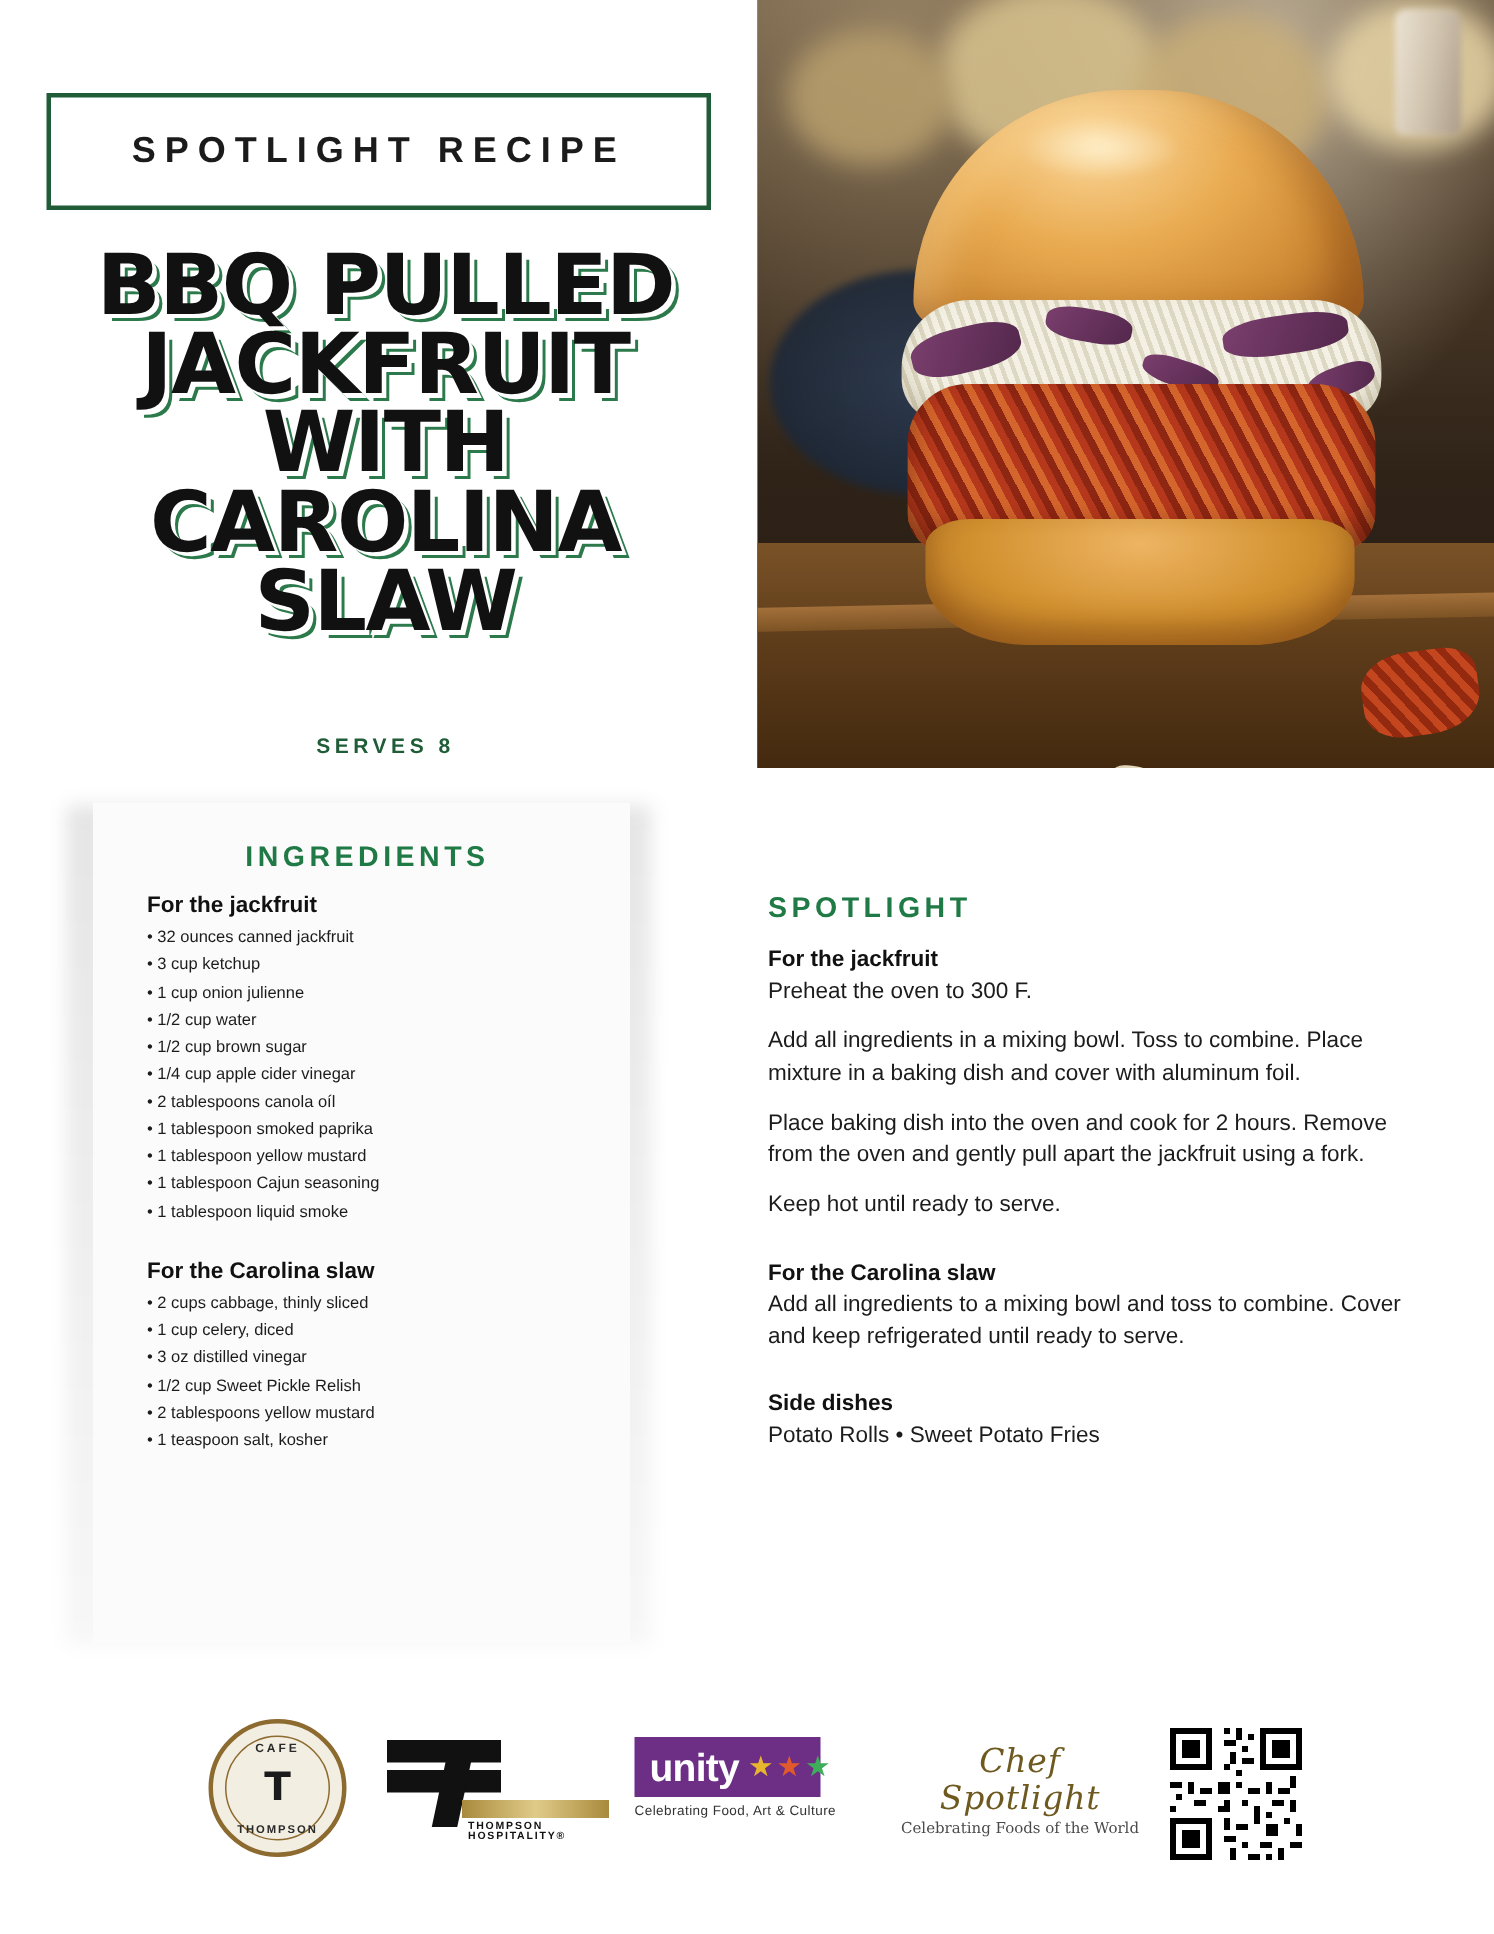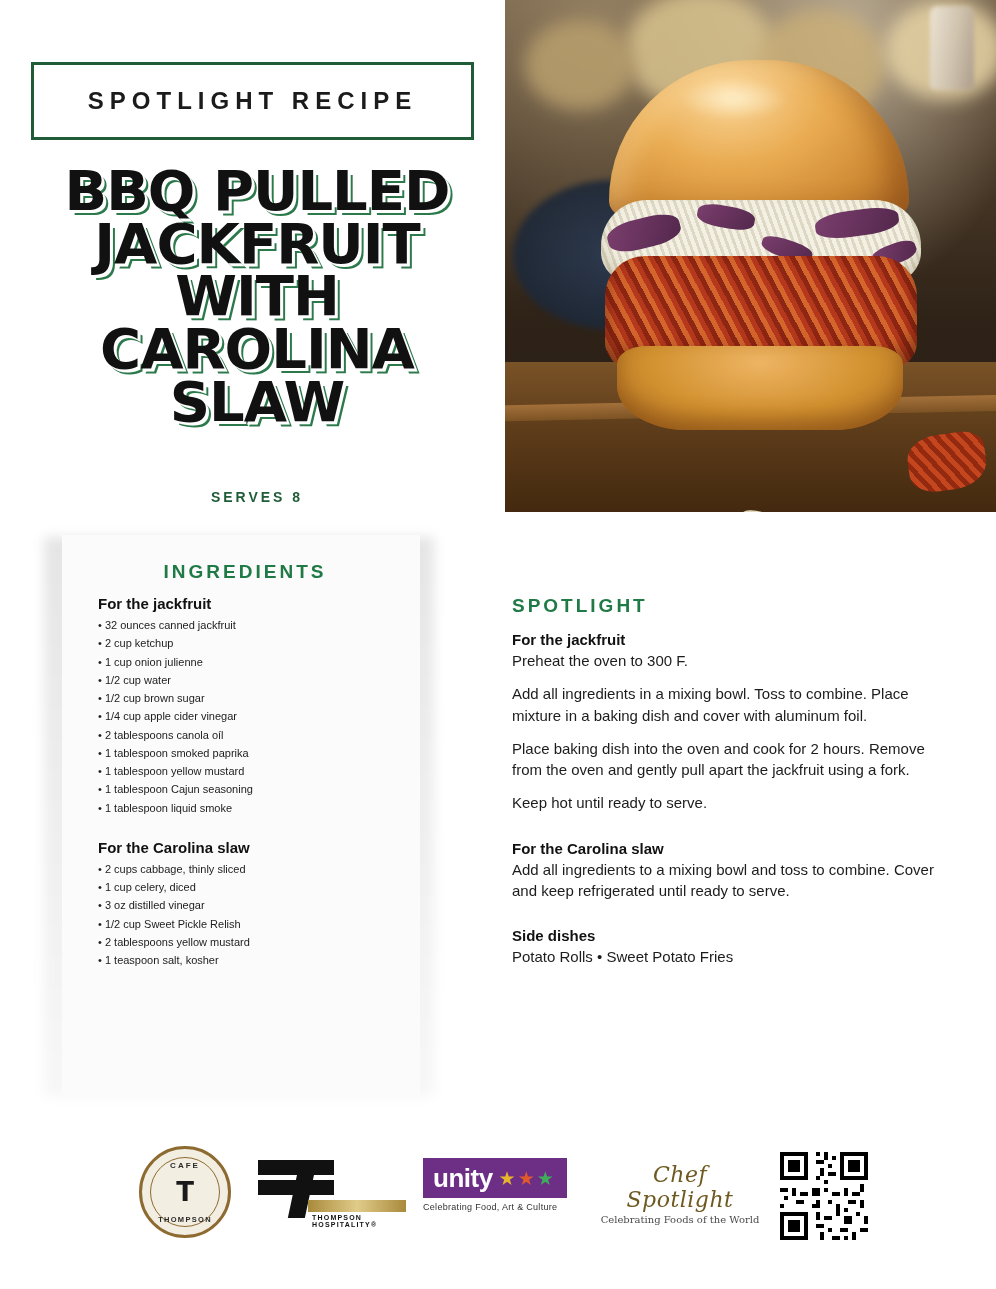--- a/index.html
+++ b/index.html
@@ -334,7 +334,7 @@
     <div class="ing-sub">For the jackfruit</div>
     <ul class="ing-list">
       <li>• 32 ounces canned jackfruit</li>
-      <li>• 2 cup ketchup</li>
+      <li>• 3 cup ketchup</li>
       <li>• 1 cup onion julienne</li>
       <li>• 1/2 cup water</li>
       <li>• 1/2 cup brown sugar</li>

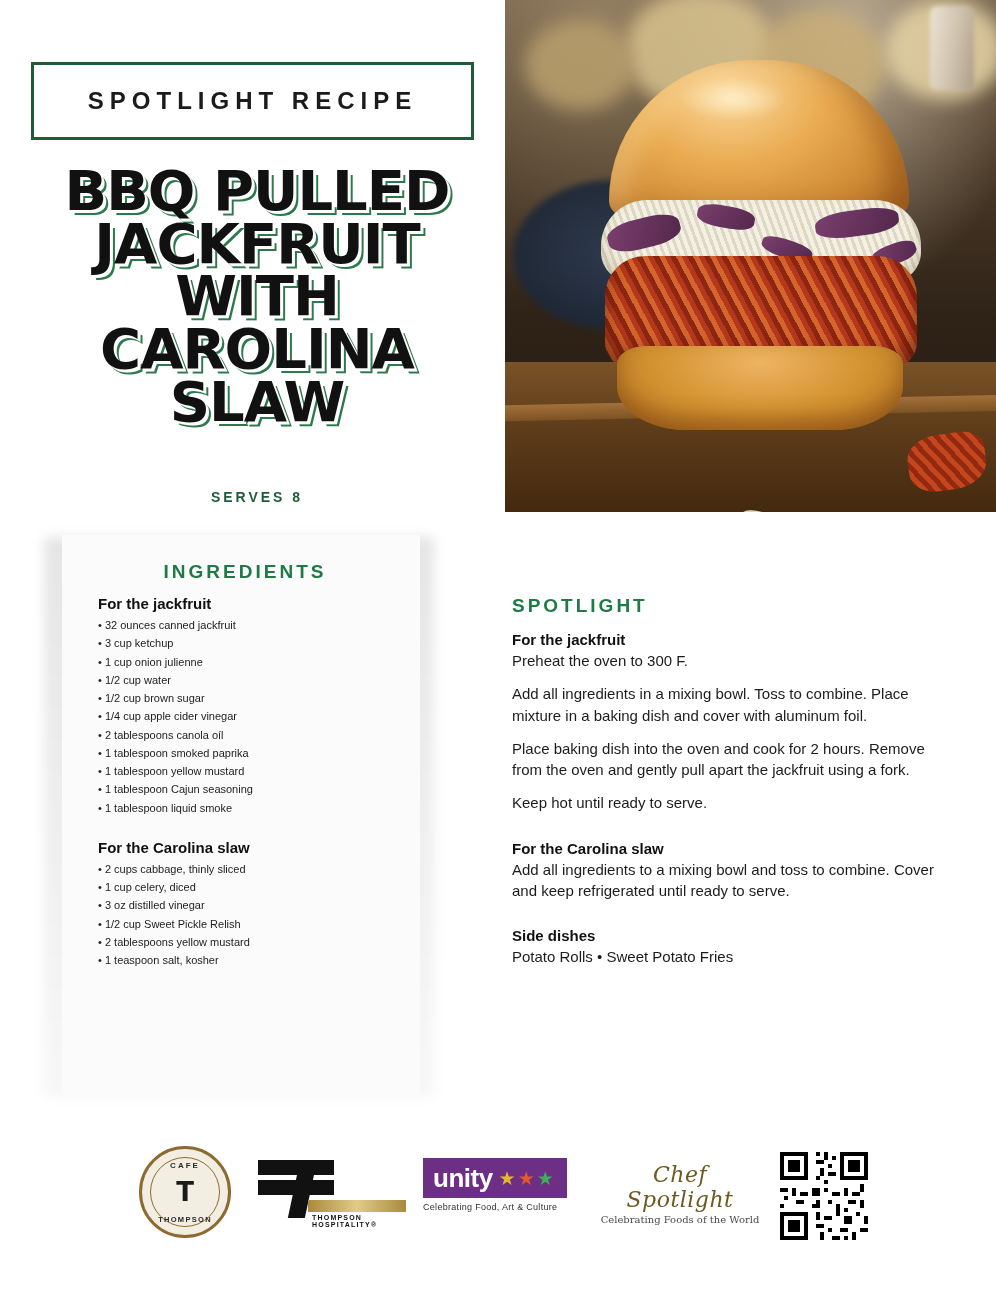--- a/index.html
+++ b/index.html
@@ -249,7 +249,7 @@
 
   .logo-unity { position: absolute; left: 423px; top: 20px; width: 162px; height: 72px; }
   .logo-unity .band {
-    position: absolute; left: 0; top: 0; width: 144px; height: 40px; background: #6d2e86;
+    position: absolute; left: 0; top: 0; width: 124px; height: 40px; background: #6d2e86;
     display: flex; align-items: center; padding-left: 10px; gap: 6px;
   }
   .logo-unity .uword {

